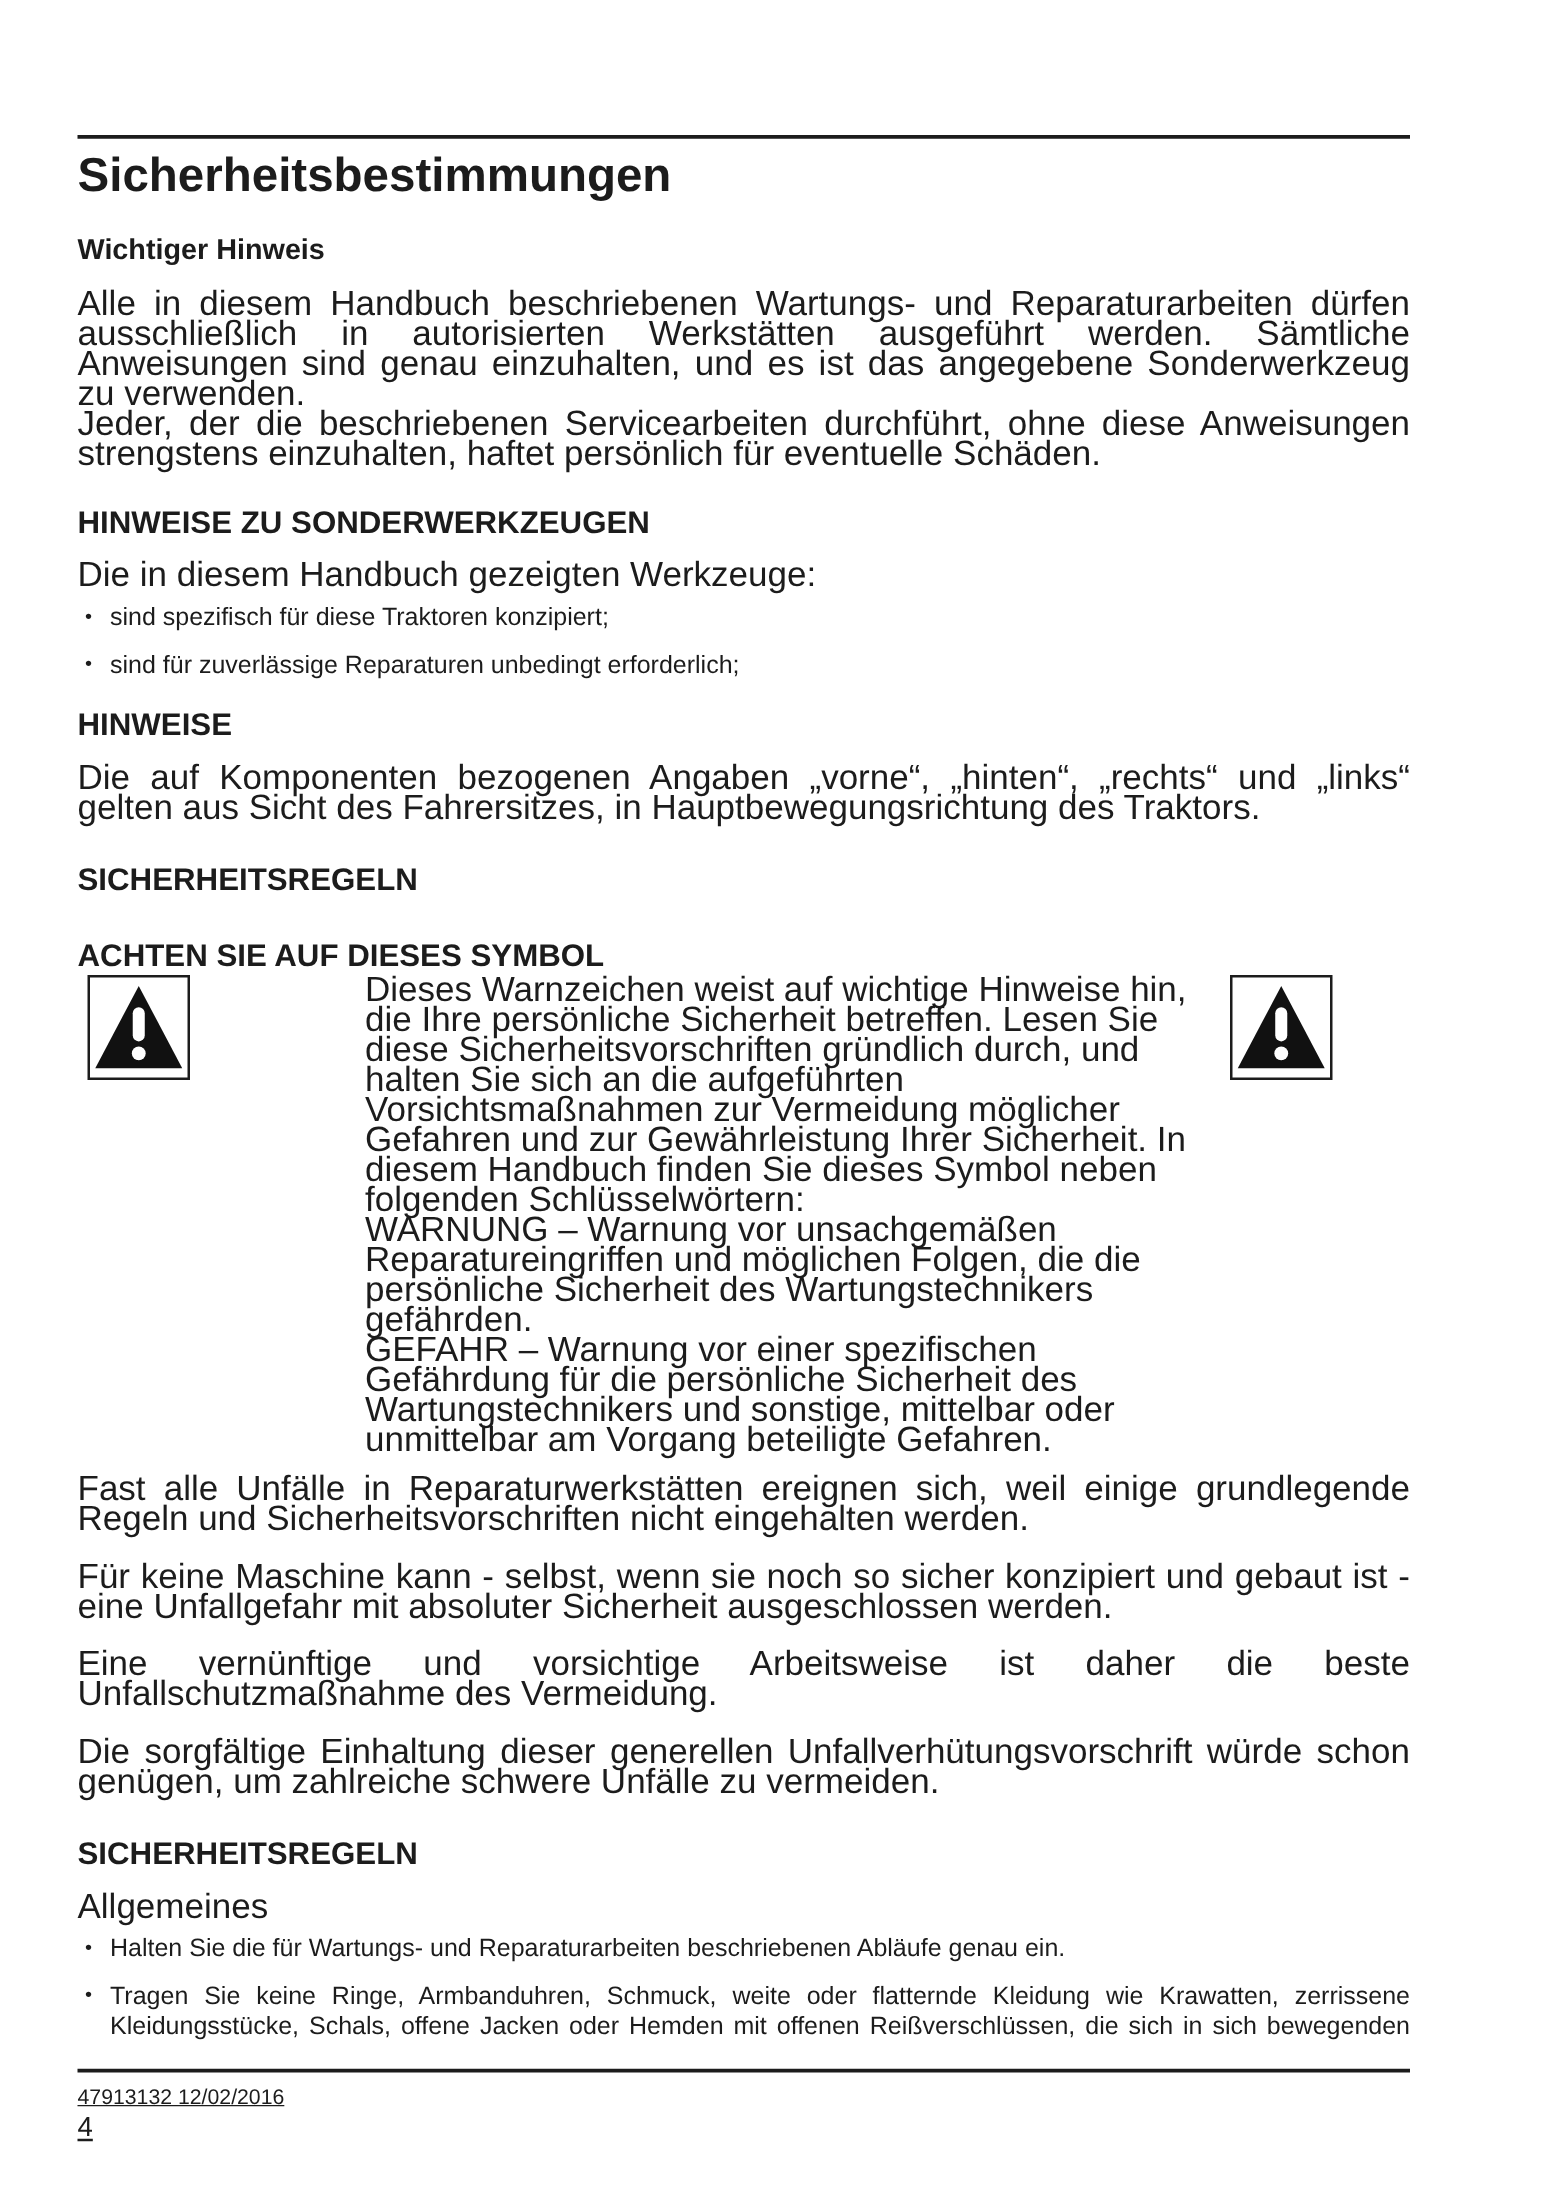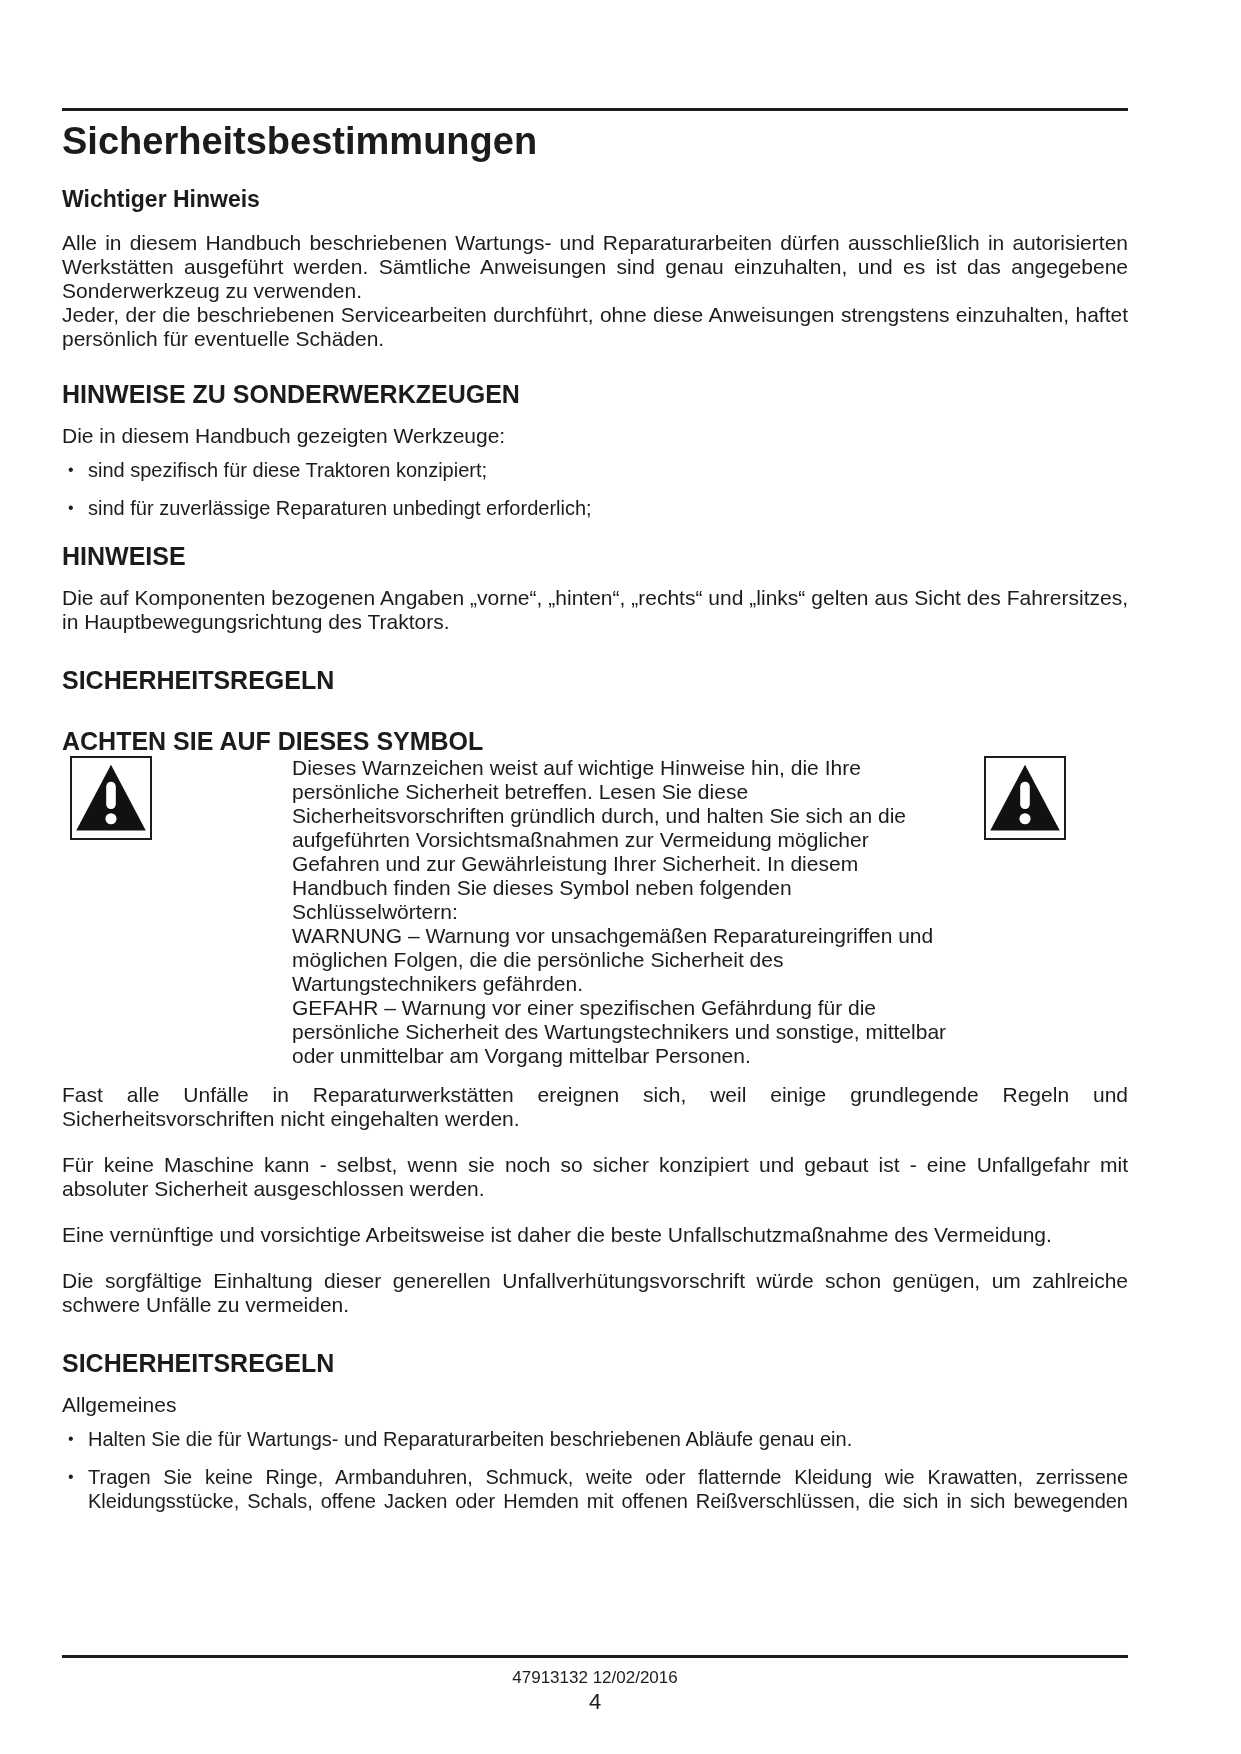--- a/index.html
+++ b/index.html
@@ -55,7 +55,7 @@
   h2.mt-sm { margin-top: 21px; }
   h2.mt-md { margin-top: 28px; }
   p {
-    font-size: 21px;
+    font-size: 28px;
     line-height: 24px;
     margin: 0;
   }

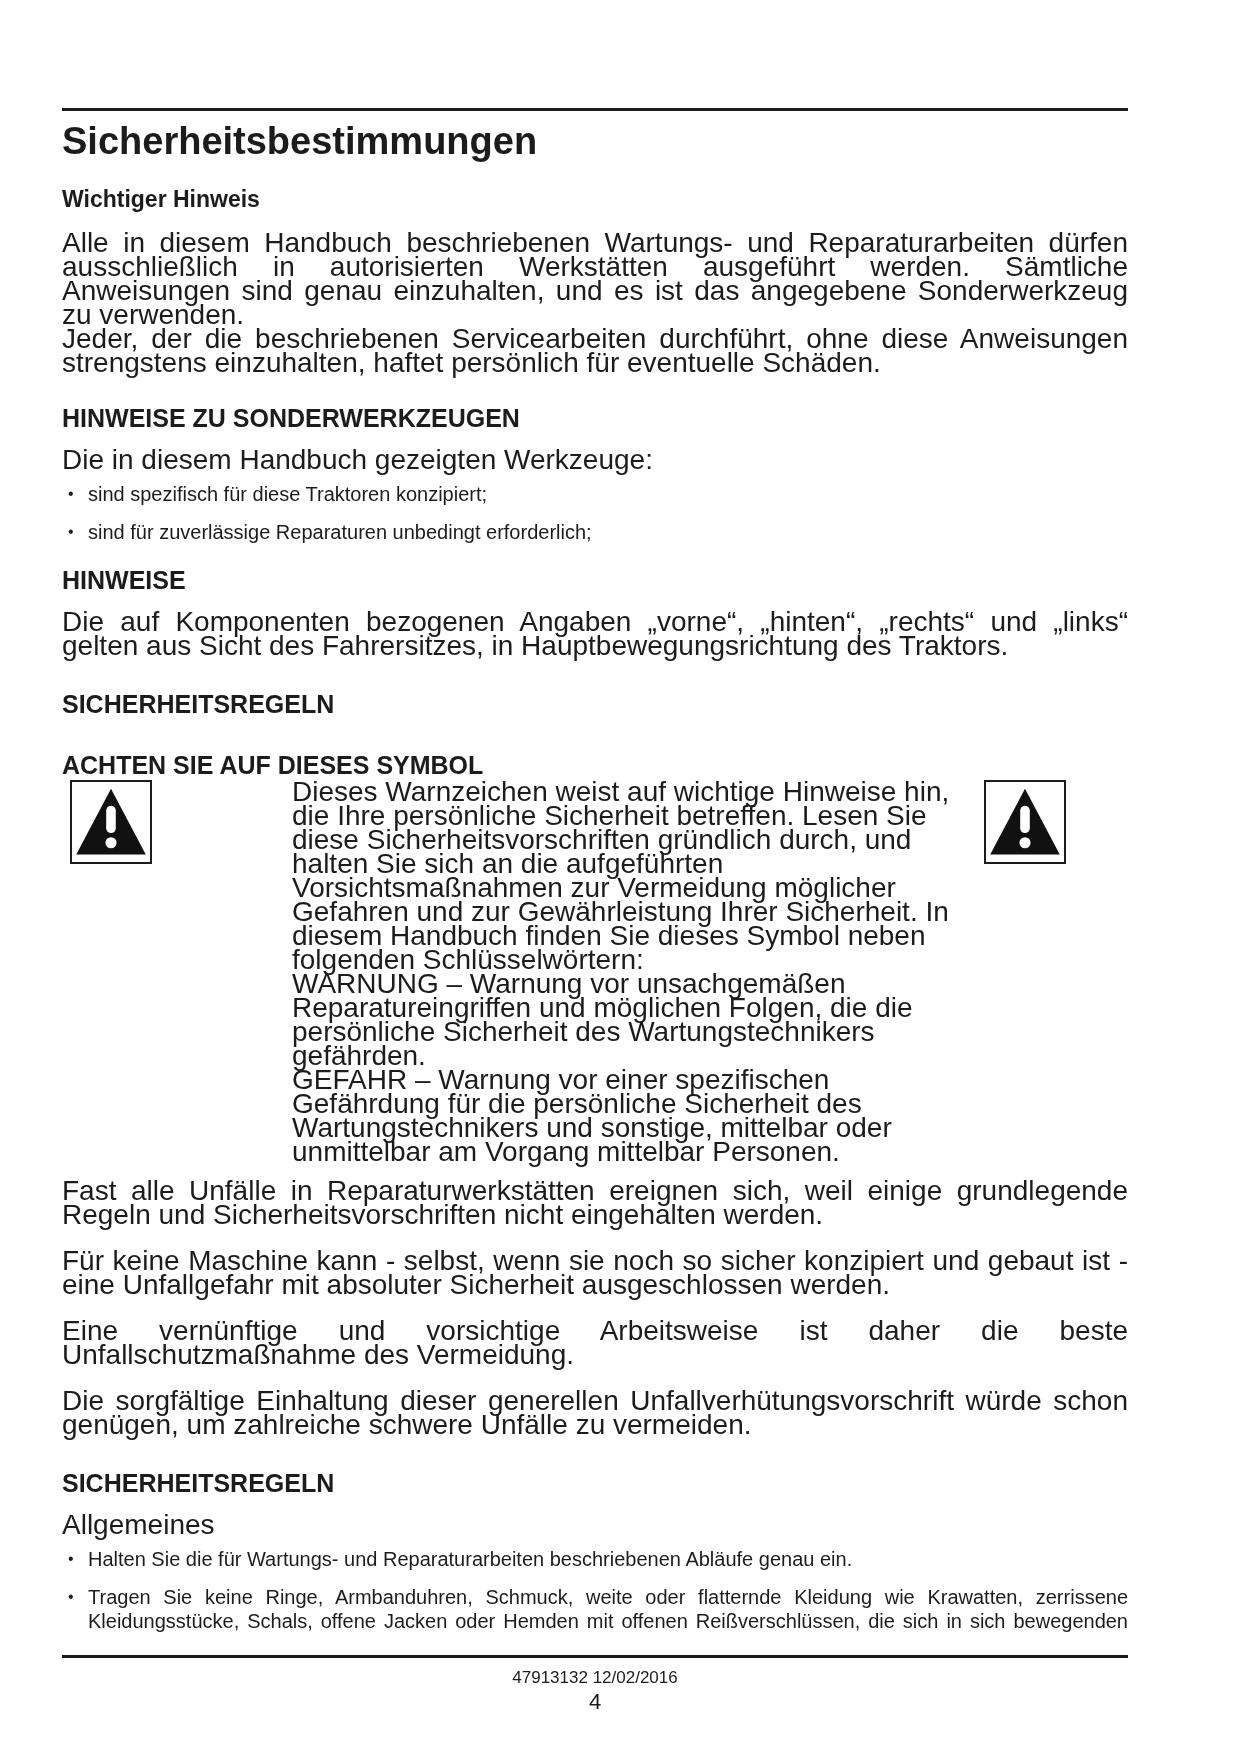--- a/index.html
+++ b/index.html
@@ -175,7 +175,7 @@
     <div class="symbol-text">
       <p>Dieses Warnzeichen weist auf wichtige Hinweise hin, die Ihre persönliche Sicherheit betreffen.  Lesen Sie diese Sicherheitsvorschriften gründlich durch, und halten Sie sich an die aufgeführten Vorsichtsmaßnahmen zur Vermeidung möglicher Gefahren und zur Gewährleistung Ihrer Sicherheit. In diesem Handbuch finden Sie dieses Symbol neben folgenden Schlüsselwörtern:</p>
       <p>WARNUNG – Warnung vor unsachgemäßen Reparatureingriffen und möglichen Folgen, die die persönliche Sicherheit des Wartungstechnikers gefährden.</p>
-      <p>GEFAHR – Warnung vor einer spezifischen Gefährdung für die persönliche Sicherheit des Wartungstechnikers und sonstige, mittelbar oder unmittelbar am Vorgang mittelbar Personen.</p>
+      <p>GEFAHR – Warnung vor einer spezifischen Gefährdung für die persönliche Sicherheit des Wartungstechnikers und sonstige, mittelbar oder unmittelbar am Vorgang beteiligte Gefahren.</p>
     </div>
     <div class="warning-box right">
       <svg width="74" height="76" viewBox="0 0 100 100" aria-hidden="true">

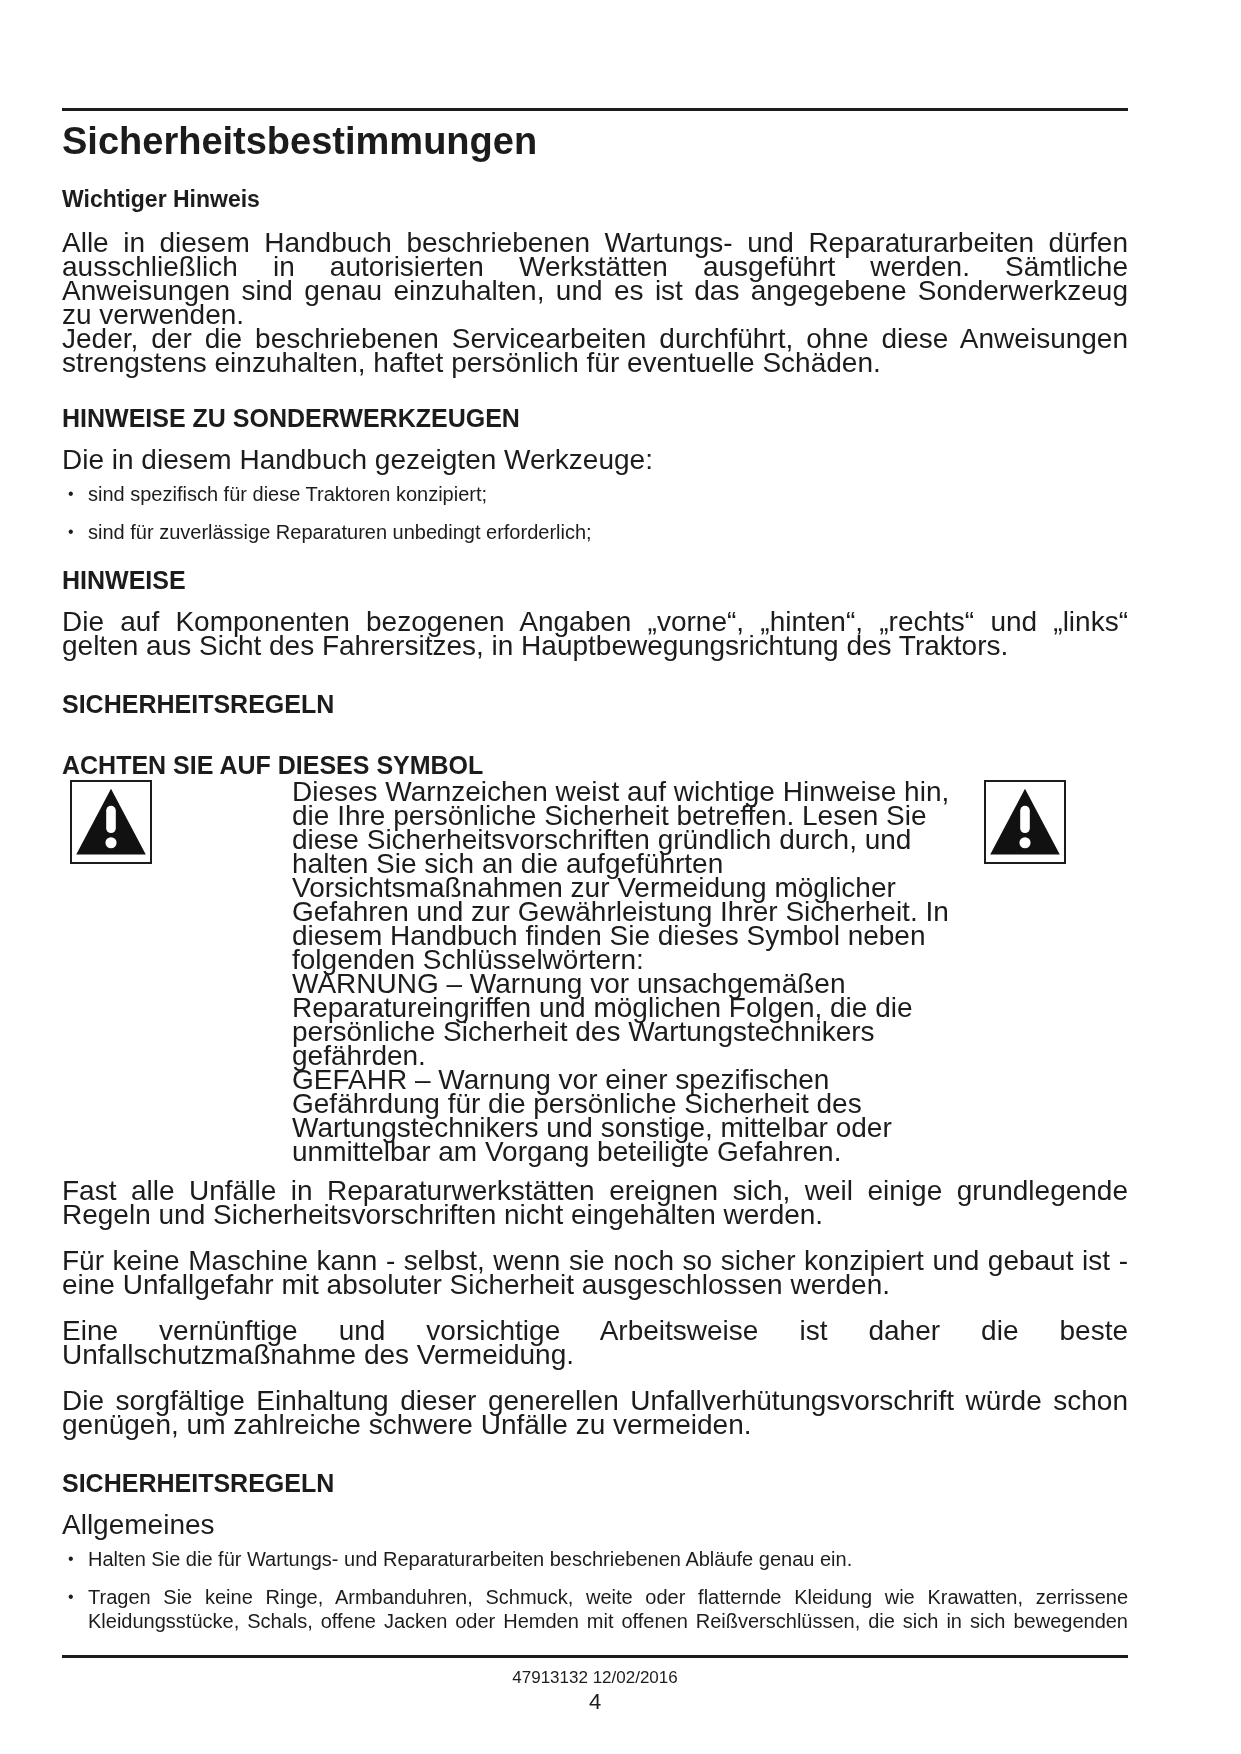--- a/index.html
+++ b/index.html
@@ -113,7 +113,7 @@
     left: 62px;
     top: 1655px;
     width: 1066px;
-    text-align: center;
+    text-decoration: underline;
   }
   .footer .rule2 {
     height: 3px;

